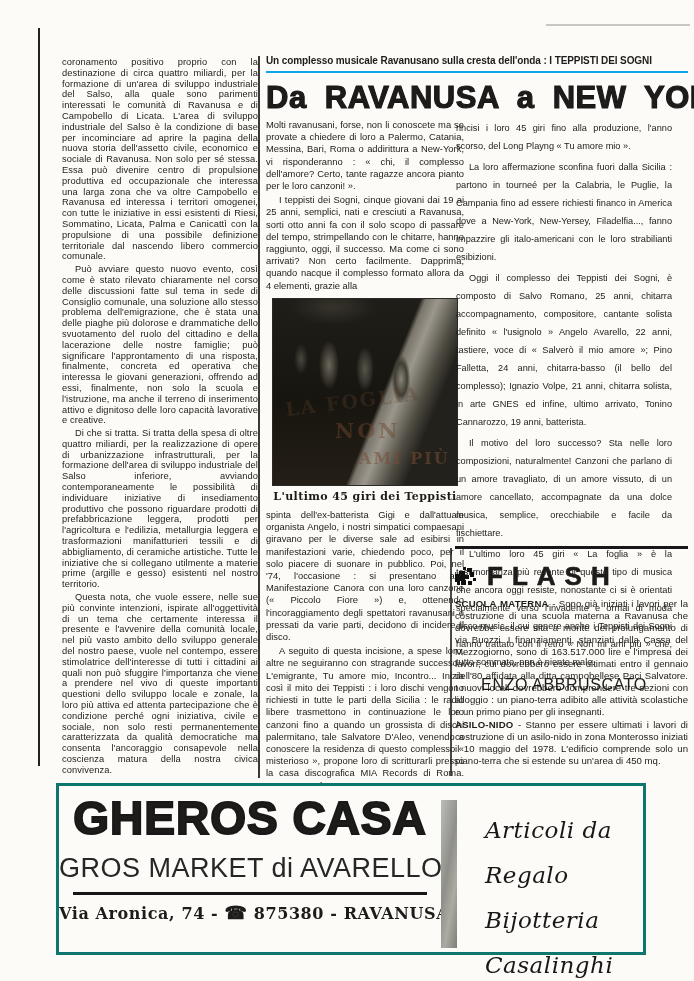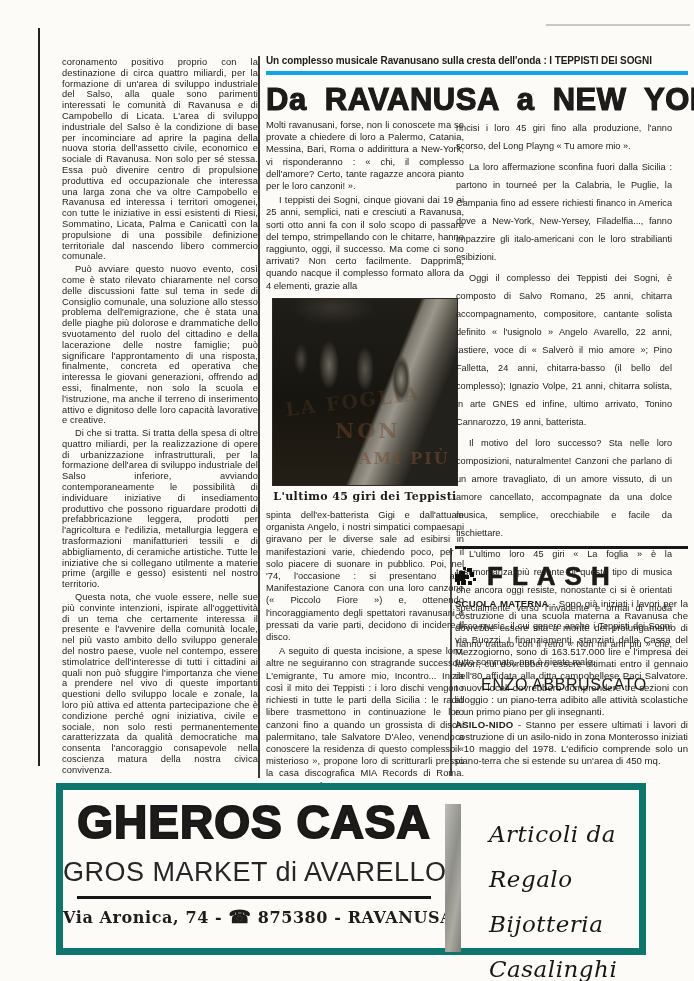--- a/index.html
+++ b/index.html
@@ -21,7 +21,7 @@
   .sig{ margin-top:7px; text-align:center; padding-left:26px; font-weight:bold; font-size:9.8px; letter-spacing:0.3px; }
 
   .main-head{ position:absolute; left:266px; top:55px; width:422px; }
-  .kicker{ font-weight:bold; font-size:10px; letter-spacing:-0.1px; white-space:nowrap; border-bottom:4px solid #0ea5e9; padding-bottom:5px; }
+  .kicker{ font-weight:bold; font-size:10px; letter-spacing:-0.1px; white-space:nowrap; border-bottom:2px solid #0ea5e9; padding-bottom:5px; }
   .headline{ margin:7px 0 0 0; font-size:31px; font-weight:bold; letter-spacing:0.5px; word-spacing:9px; white-space:nowrap; -webkit-text-stroke:1.1px #171717; }
 
   .colA{ position:absolute; left:266px; top:119px; width:198px; font-size:9.4px; line-height:12.2px; }

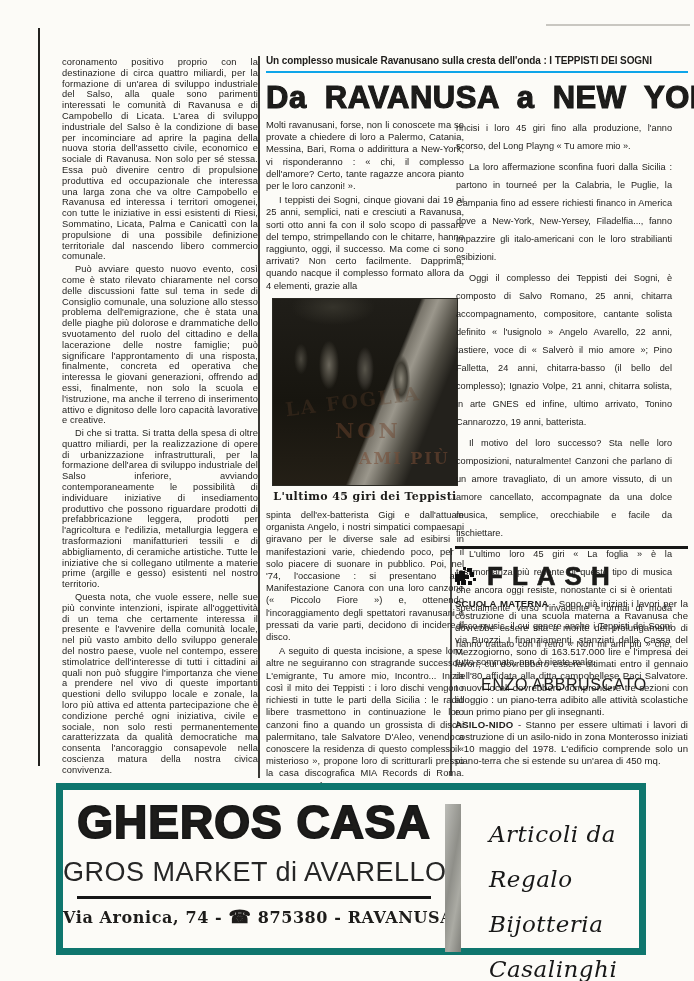--- a/index.html
+++ b/index.html
@@ -59,7 +59,7 @@
   .flash-item b{ letter-spacing:0.2px; }
 
   
-  .adbox{ position:absolute; left:56px; top:783px; width:590px; height:172px; border:7px solid #0f766e; box-sizing:border-box; display:flex; background:var(--paper); }
+  .adbox{ position:absolute; left:56px; top:783px; width:590px; height:172px; border:3px solid #0f766e; box-sizing:border-box; display:flex; background:var(--paper); }
   .ad-left{ width:382px; padding-top:6px; text-align:center; }
   .ad-title{ font-size:46px; font-weight:bold; letter-spacing:1px; line-height:52px; -webkit-text-stroke:2px #181818; white-space:nowrap; }
   .ad-sub{ margin-top:9px; font-size:27px; letter-spacing:0.5px; color:#262626; white-space:nowrap; }

